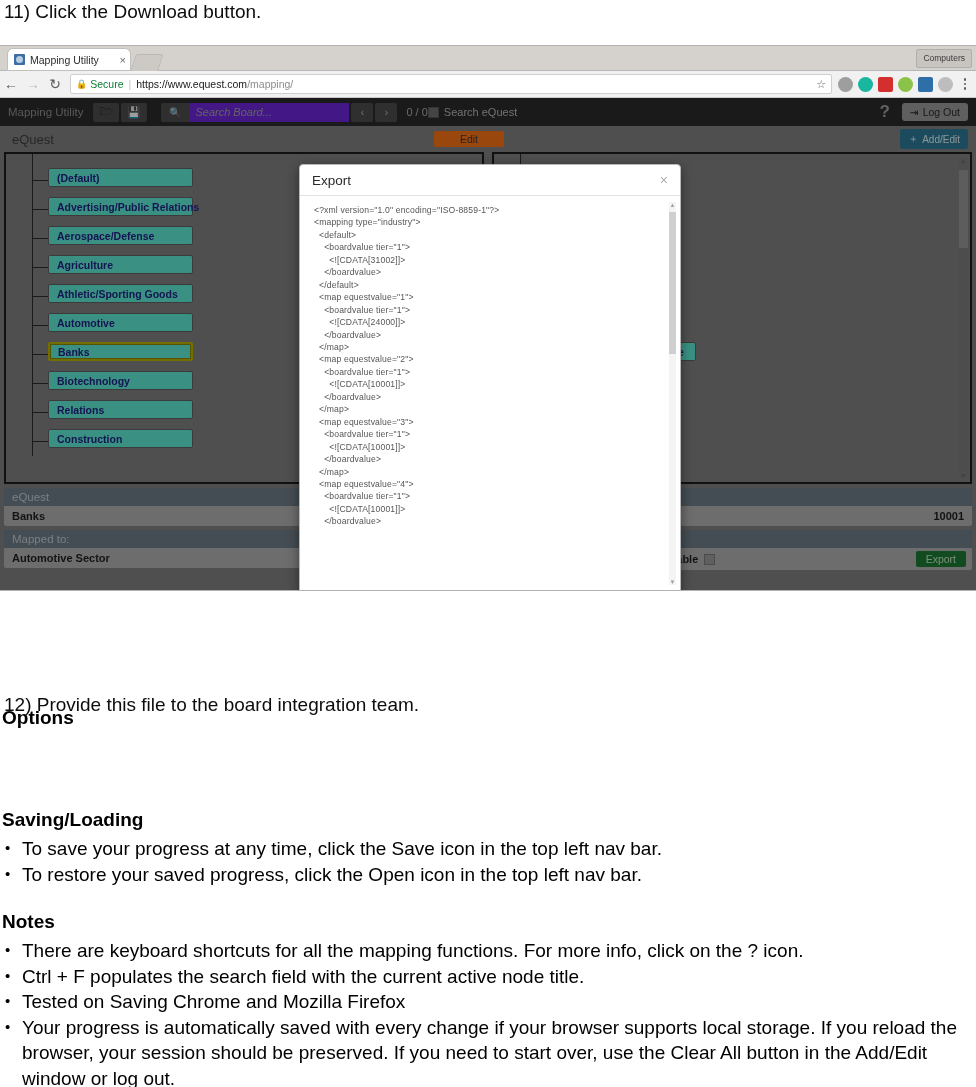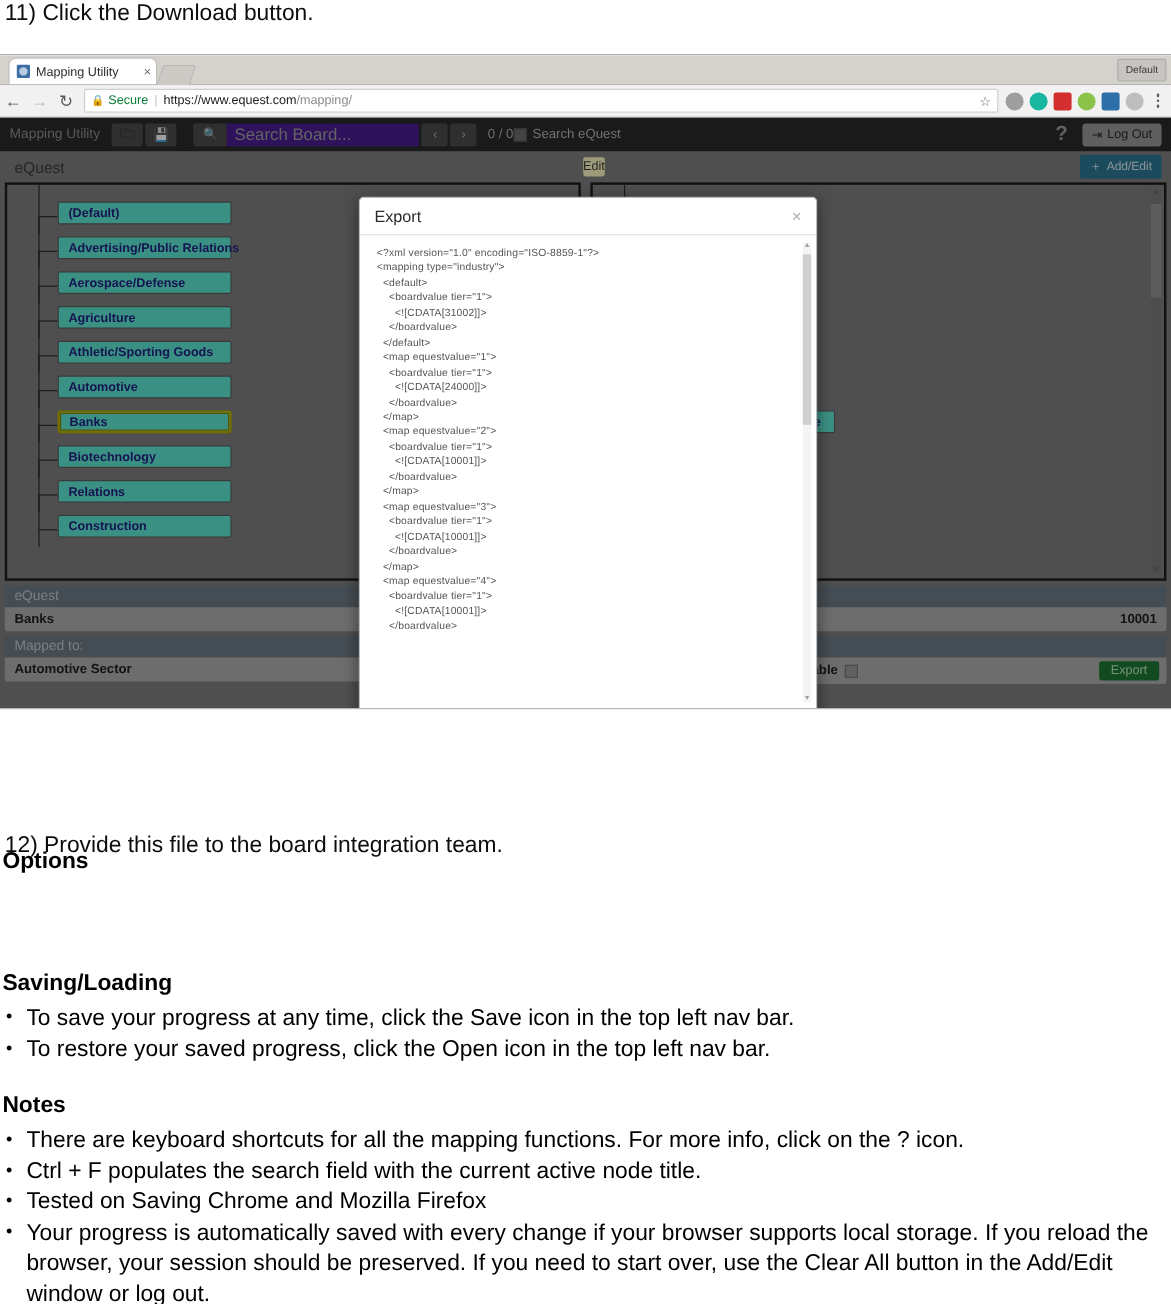--- a/index.html
+++ b/index.html
@@ -238,7 +238,7 @@
       <span class="tabclose">×</span>
     </div>
     <div id="newtab"></div>
-    <div id="profilebtn">Default</div>
+    <div id="profilebtn">Computers</div>
   </div>
 
   <div id="navbar">

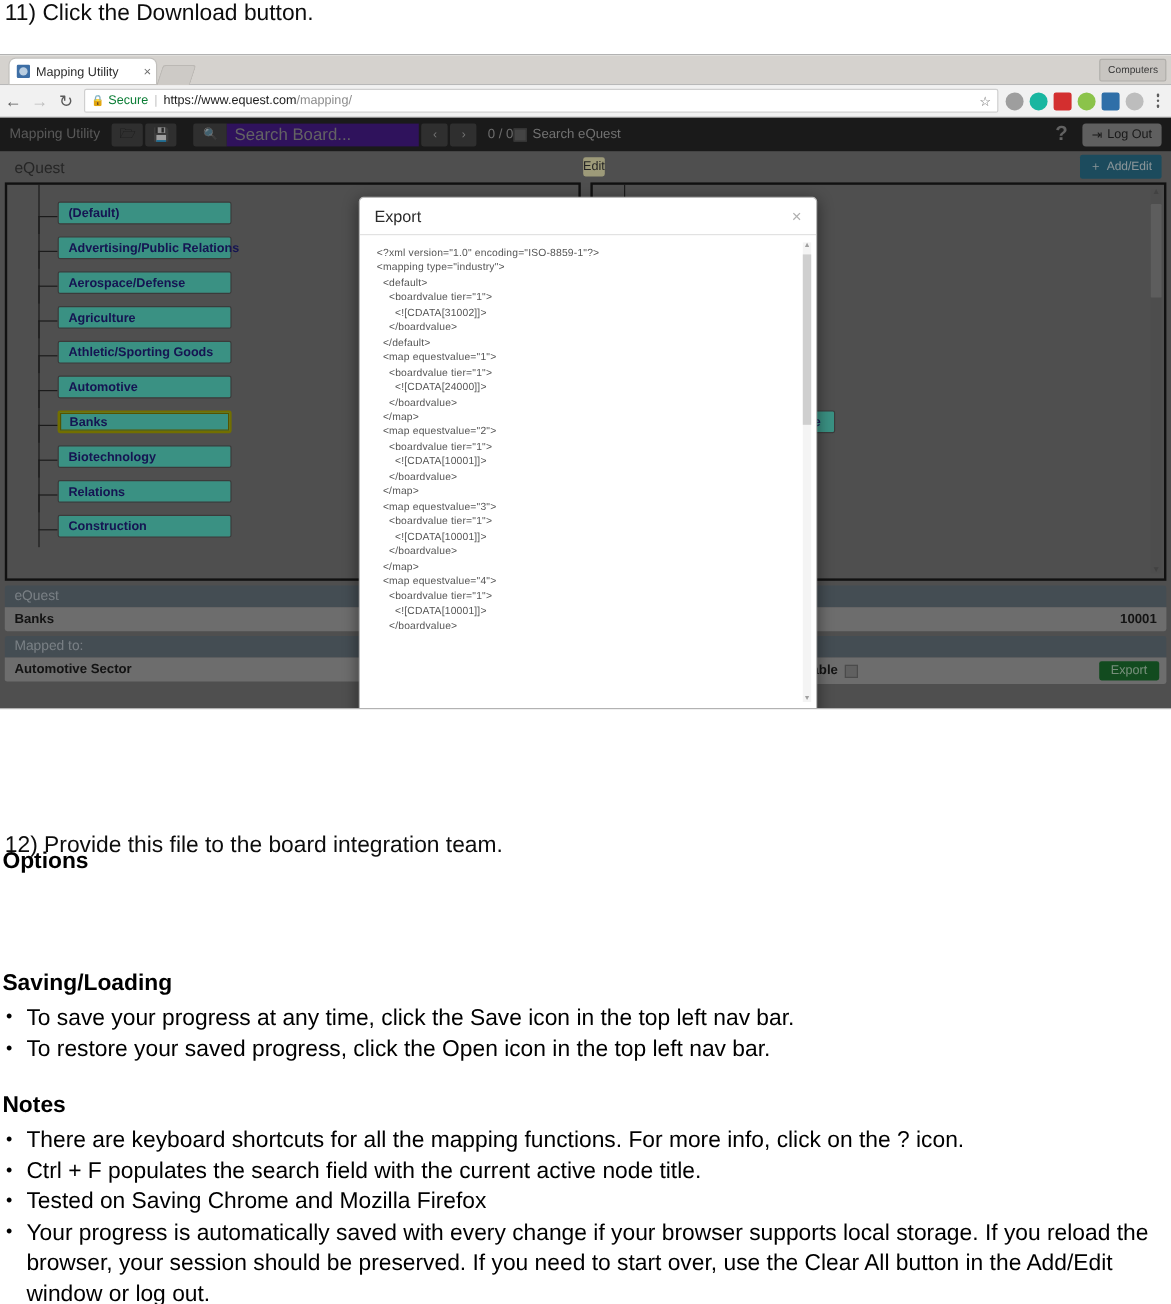--- a/index.html
+++ b/index.html
@@ -106,9 +106,10 @@
     display:flex;align-items:center;justify-content:center;color:#cfcfcf;font-size:10px;
   }
   #searchInput{
-    width:160px;height:19px;background:#4c1d95;border:none;outline:none;
-    color:#b5b5b5;font-size:14px;padding:0 6px;box-sizing:border-box;
+    width:160px;height:19px;background:#6d28d9;border:none;outline:none;
+    color:#b5b5b5;font-size:11px;padding:0 6px;box-sizing:border-box;
     font-family:"Liberation Sans", sans-serif;
+    font-style:italic;
   }
   #searchInput::placeholder{color:#a0a0a0;}
   .navarrow{

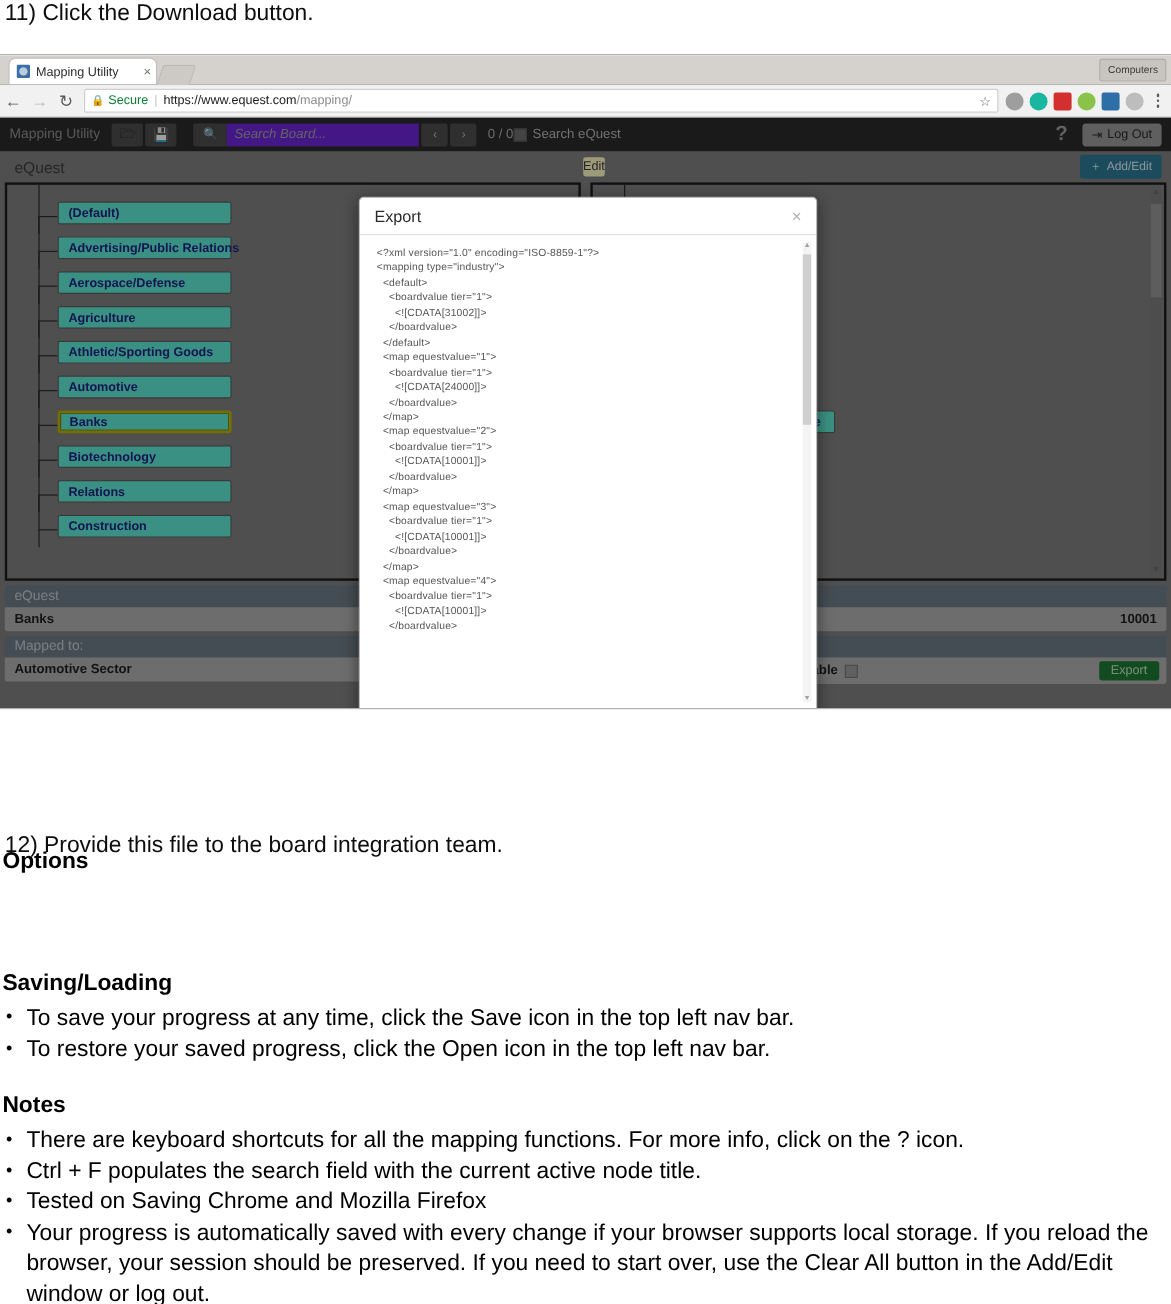--- a/index.html
+++ b/index.html
@@ -136,8 +136,8 @@
   #rightHead{flex:1;display:flex;align-items:center;padding-right:8px;box-sizing:border-box;}
   .panel-title{color:#3d3d3d;font-size:13px;}
   #editBtn{
-    margin-left:auto;background:#fef9c3;color:#3a3a3a;font-size:10.5px;
-    padding:2px 0;border-radius:2px;
+    margin-left:auto;background:#f97316;color:#3a3a3a;font-size:10.5px;
+    padding:2px 26px;border-radius:2px;
   }
   #addEditBtn{
     margin-left:auto;background:#2e7a96;color:#dff0f6;font-size:10px;

